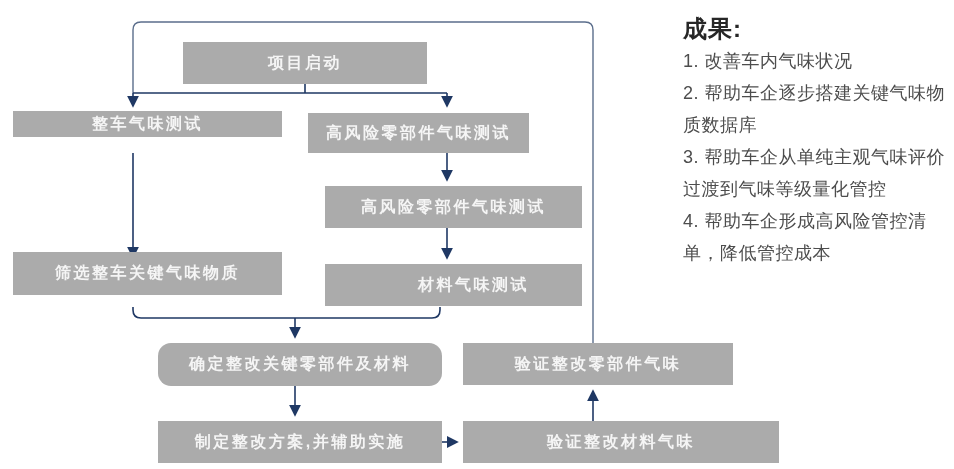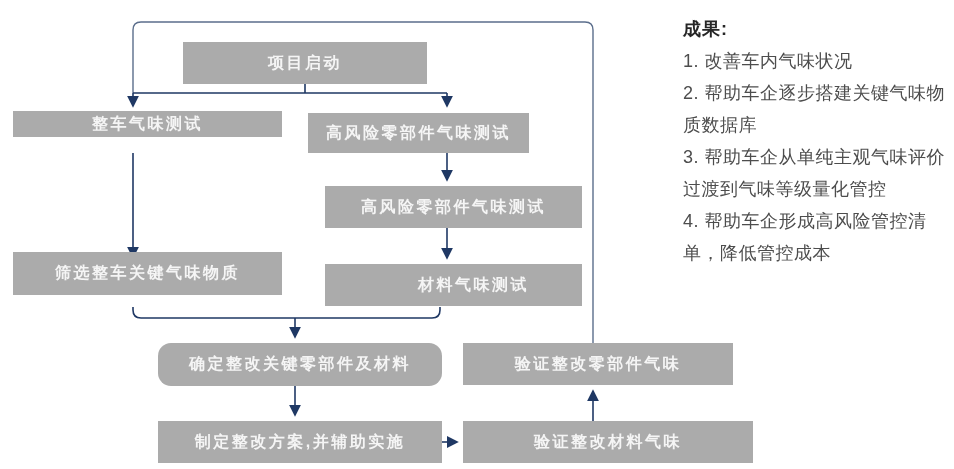--- a/index.html
+++ b/index.html
@@ -53,7 +53,7 @@
   }
   .panel-title{
     font-weight:bold;
-    font-size:18px;
+    font-size:24px;
     color:var(--panel-title);
     letter-spacing:1px;
   }

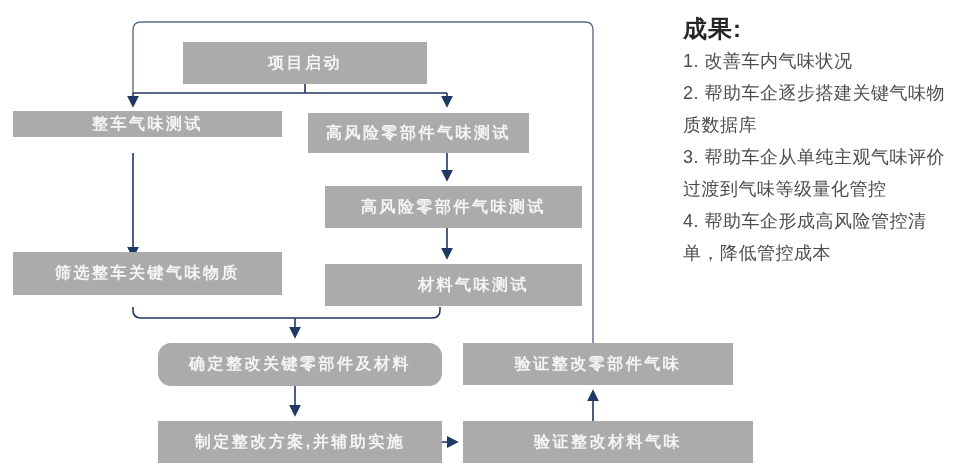--- a/index.html
+++ b/index.html
@@ -105,7 +105,7 @@
 
   <div class="node" style="left:158px;top:421px;width:284px;height:42px;">制定整改方案,并辅助实施</div>
 
-  <div class="node" style="left:463px;top:421px;width:290px;height:42px;">验证整改材料气味</div>
+  <div class="node" style="left:463px;top:421px;width:316px;height:42px;">验证整改材料气味</div>
 
   <div class="panel">
     <div class="panel-title">成果:</div>

